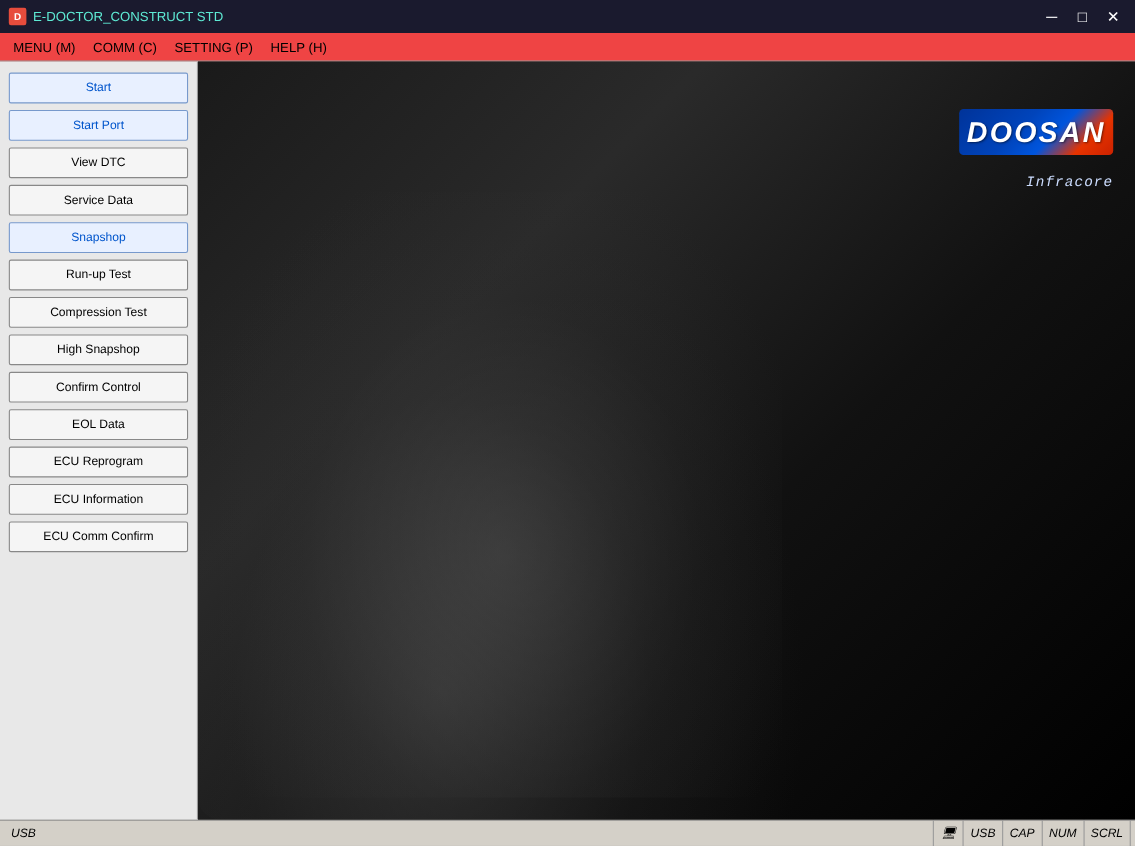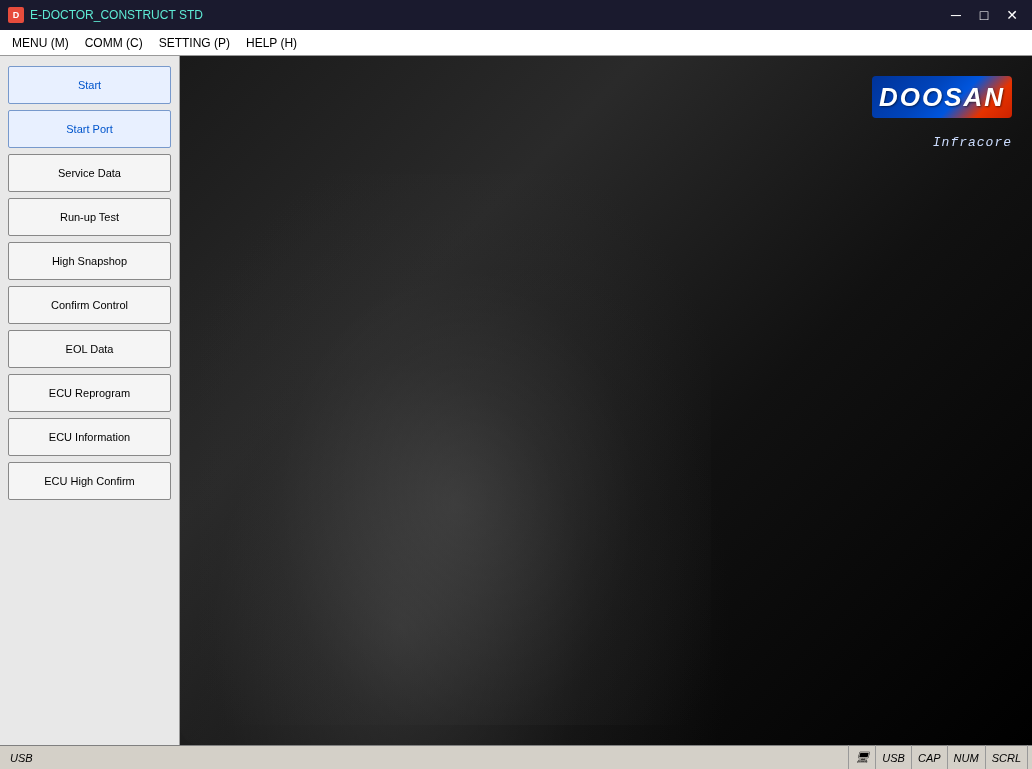--- a/index.html
+++ b/index.html
@@ -67,7 +67,7 @@
     .menu-bar {
       width: 100%;
       height: 26px;
-      background: #ffffff;
+      background: #ef4444;
       display: flex;
       align-items: center;
       padding: 0 4px;

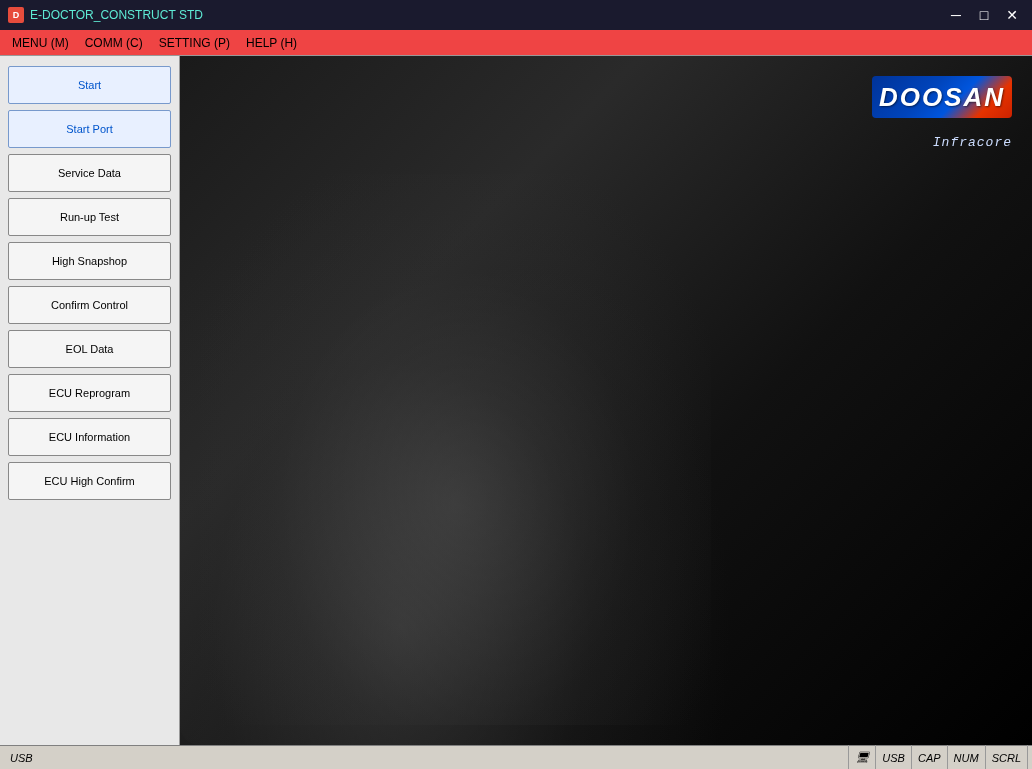--- a/index.html
+++ b/index.html
@@ -101,7 +101,7 @@
     }
     .nav-btn {
       width: 100%;
-      height: 38px;
+      height: 28px;
       background: #f5f5f5;
       border: 1px solid #888;
       cursor: pointer;

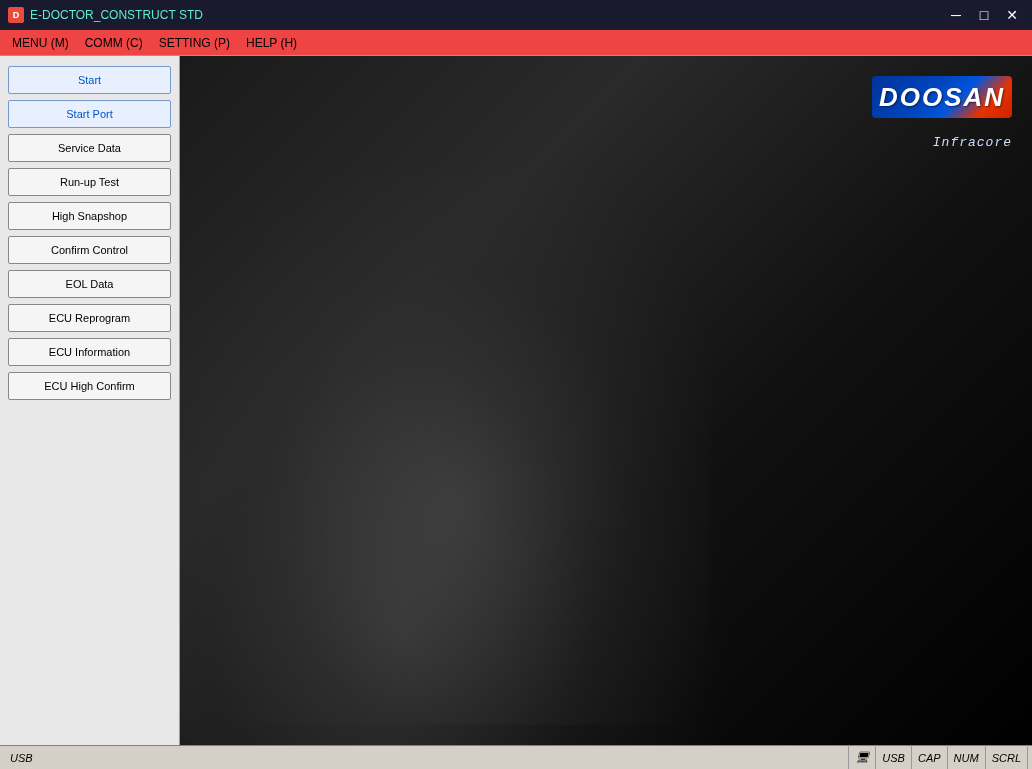--- a/index.html
+++ b/index.html
@@ -165,6 +165,7 @@
       width: 140px;
       height: 55px;
       position: relative;
+      margin-top: 23px;
     }
     .logo-box {
       width: 140px;

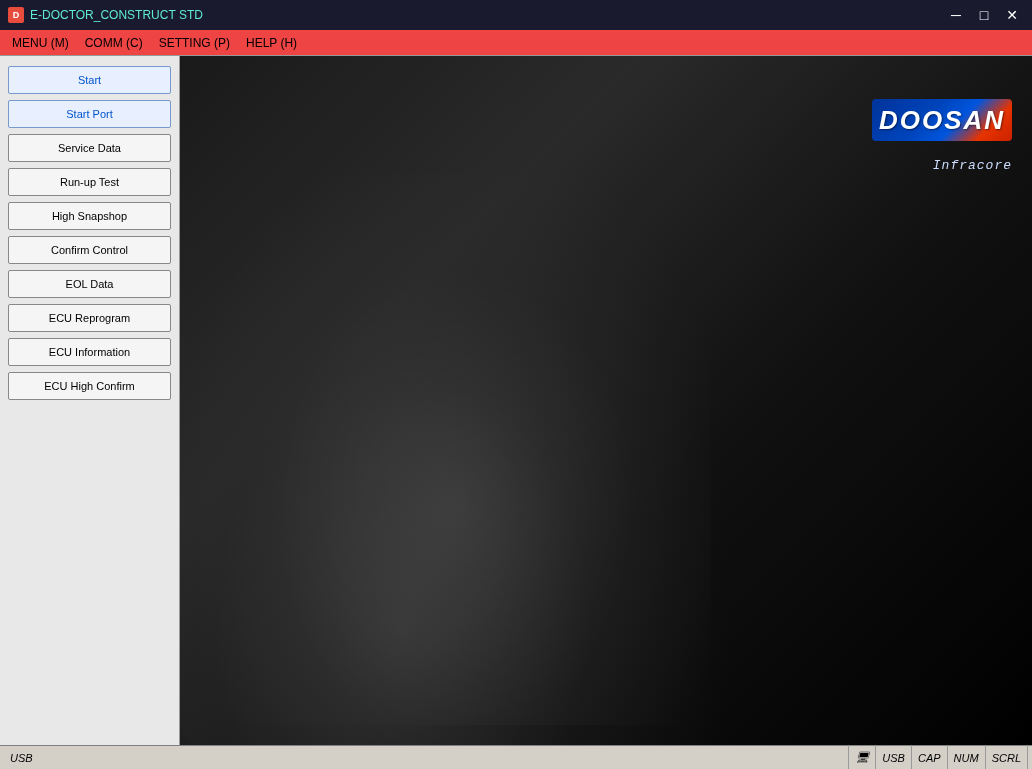--- a/index.html
+++ b/index.html
@@ -249,6 +249,7 @@
   <div class="sidebar">
     <button class="nav-btn active-blue">Start</button>
     <button class="nav-btn active-blue">Start Port</button>
+    <button class="nav-btn">View DTC</button>
     <button class="nav-btn">Service Data</button>
     <button class="nav-btn">Run-up Test</button>
     <button class="nav-btn">High Snapshop</button>

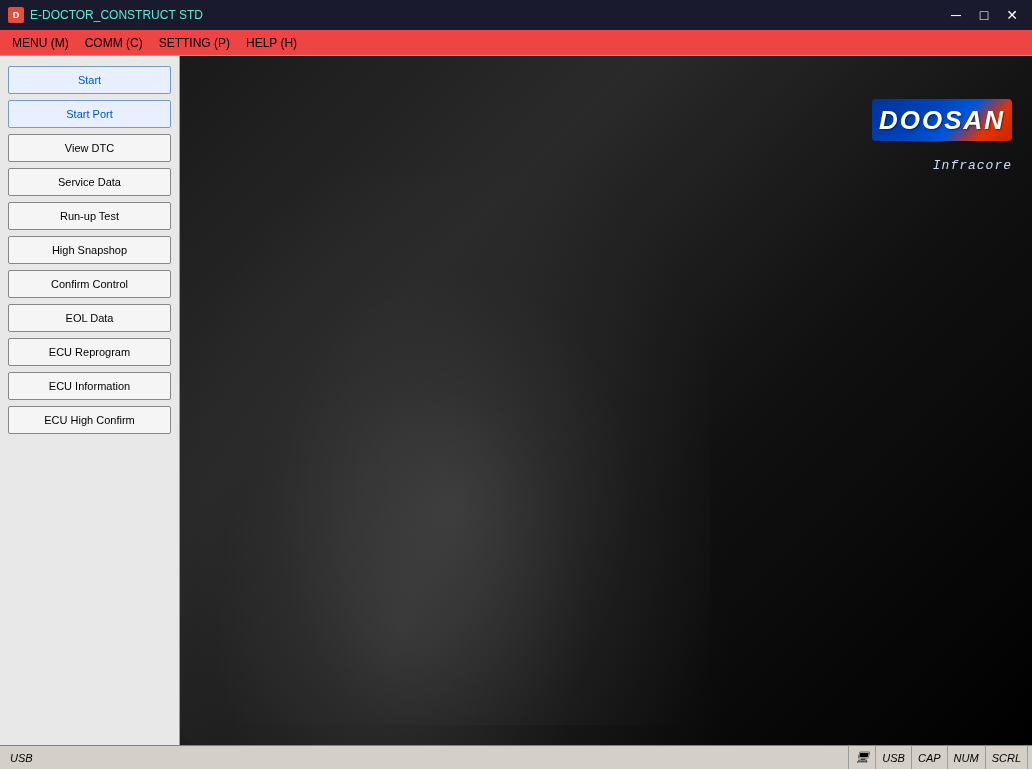--- a/index.html
+++ b/index.html
@@ -251,6 +251,7 @@
     <button class="nav-btn active-blue">Start Port</button>
     <button class="nav-btn">View DTC</button>
     <button class="nav-btn">Service Data</button>
+    <button class="nav-btn active-blue">Snapshop</button>
     <button class="nav-btn">Run-up Test</button>
     <button class="nav-btn">High Snapshop</button>
     <button class="nav-btn">Confirm Control</button>

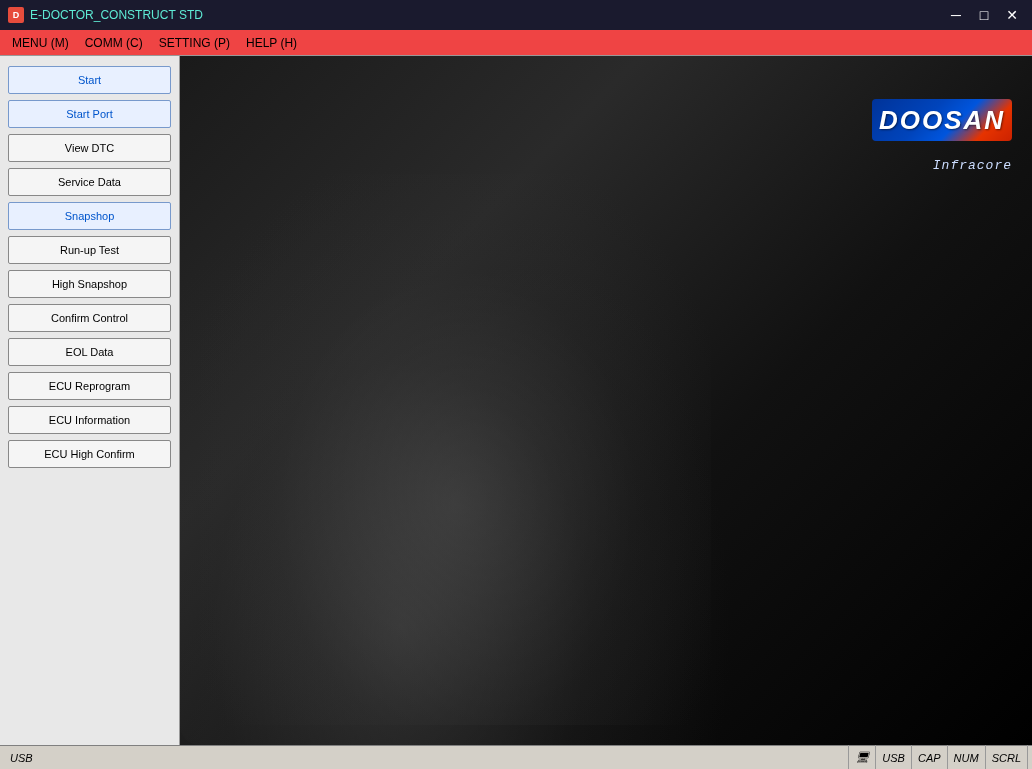--- a/index.html
+++ b/index.html
@@ -253,6 +253,7 @@
     <button class="nav-btn">Service Data</button>
     <button class="nav-btn active-blue">Snapshop</button>
     <button class="nav-btn">Run-up Test</button>
+    <button class="nav-btn">Compression Test</button>
     <button class="nav-btn">High Snapshop</button>
     <button class="nav-btn">Confirm Control</button>
     <button class="nav-btn">EOL Data</button>

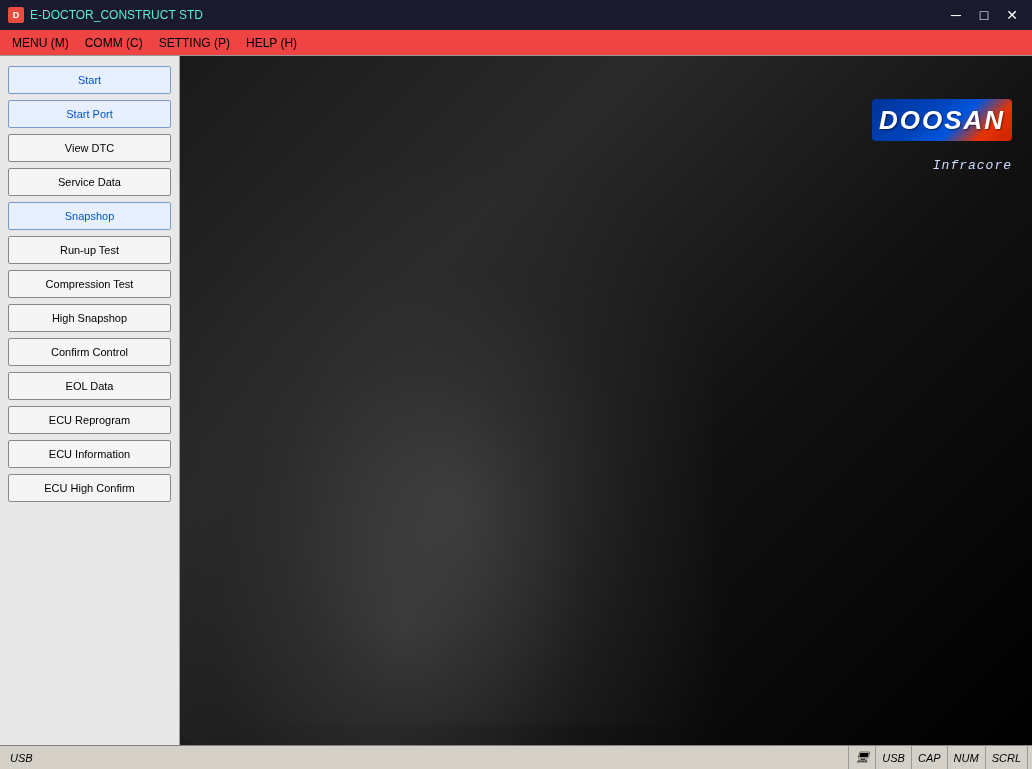--- a/index.html
+++ b/index.html
@@ -259,7 +259,7 @@
     <button class="nav-btn">EOL Data</button>
     <button class="nav-btn">ECU Reprogram</button>
     <button class="nav-btn">ECU Information</button>
-    <button class="nav-btn">ECU High Confirm</button>
+    <button class="nav-btn">ECU Comm Confirm</button>
   </div>
 
   <div class="content-area">

